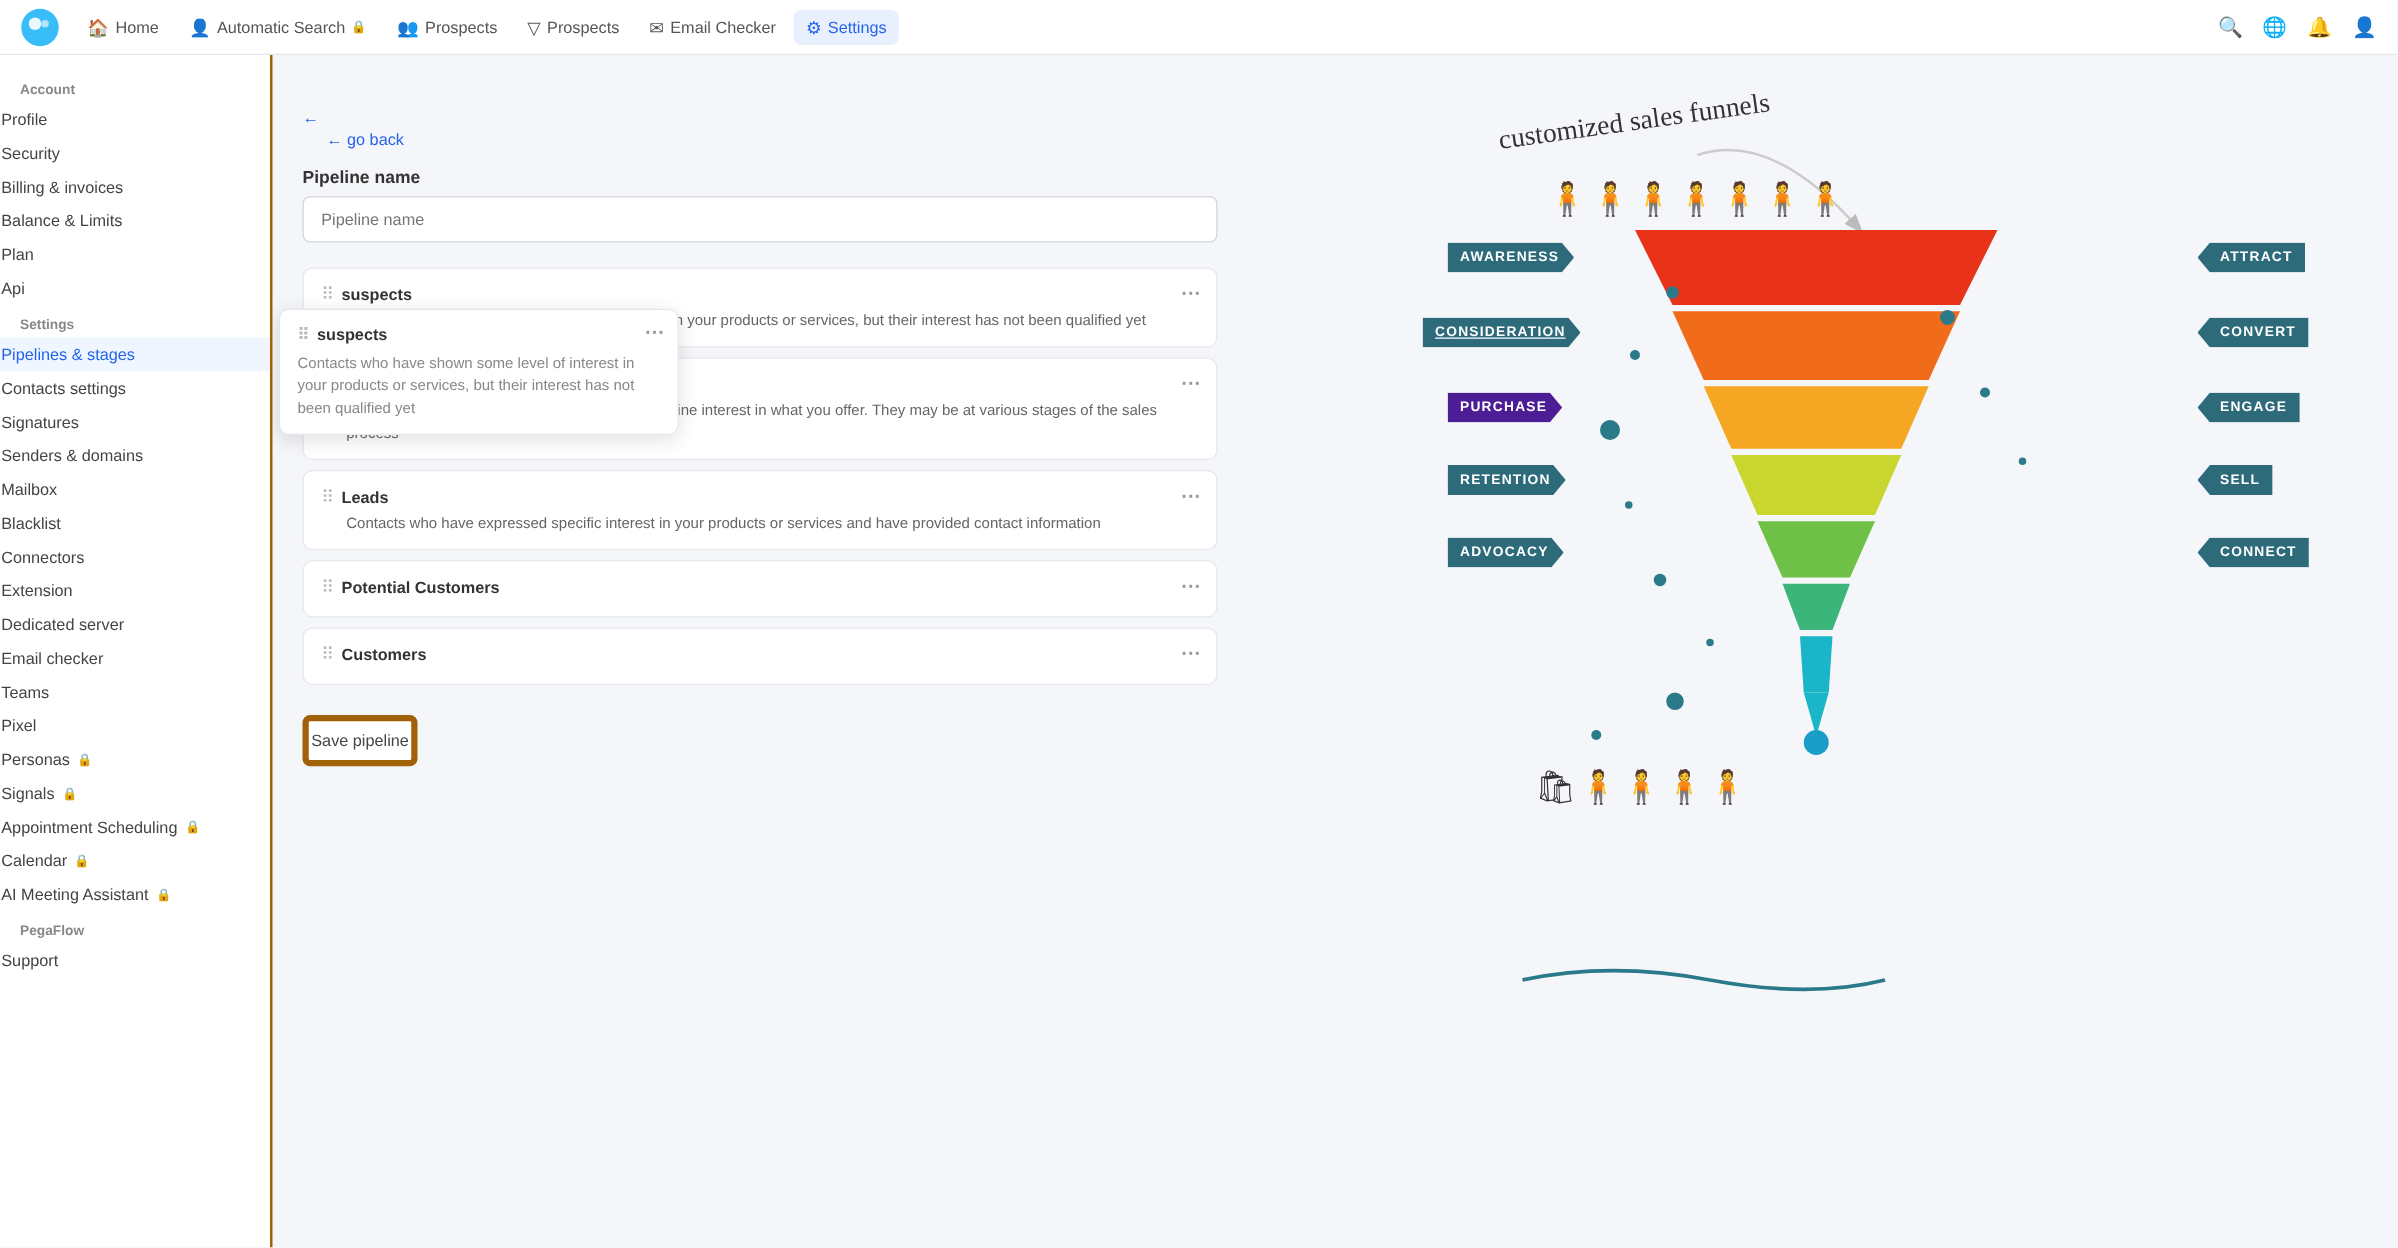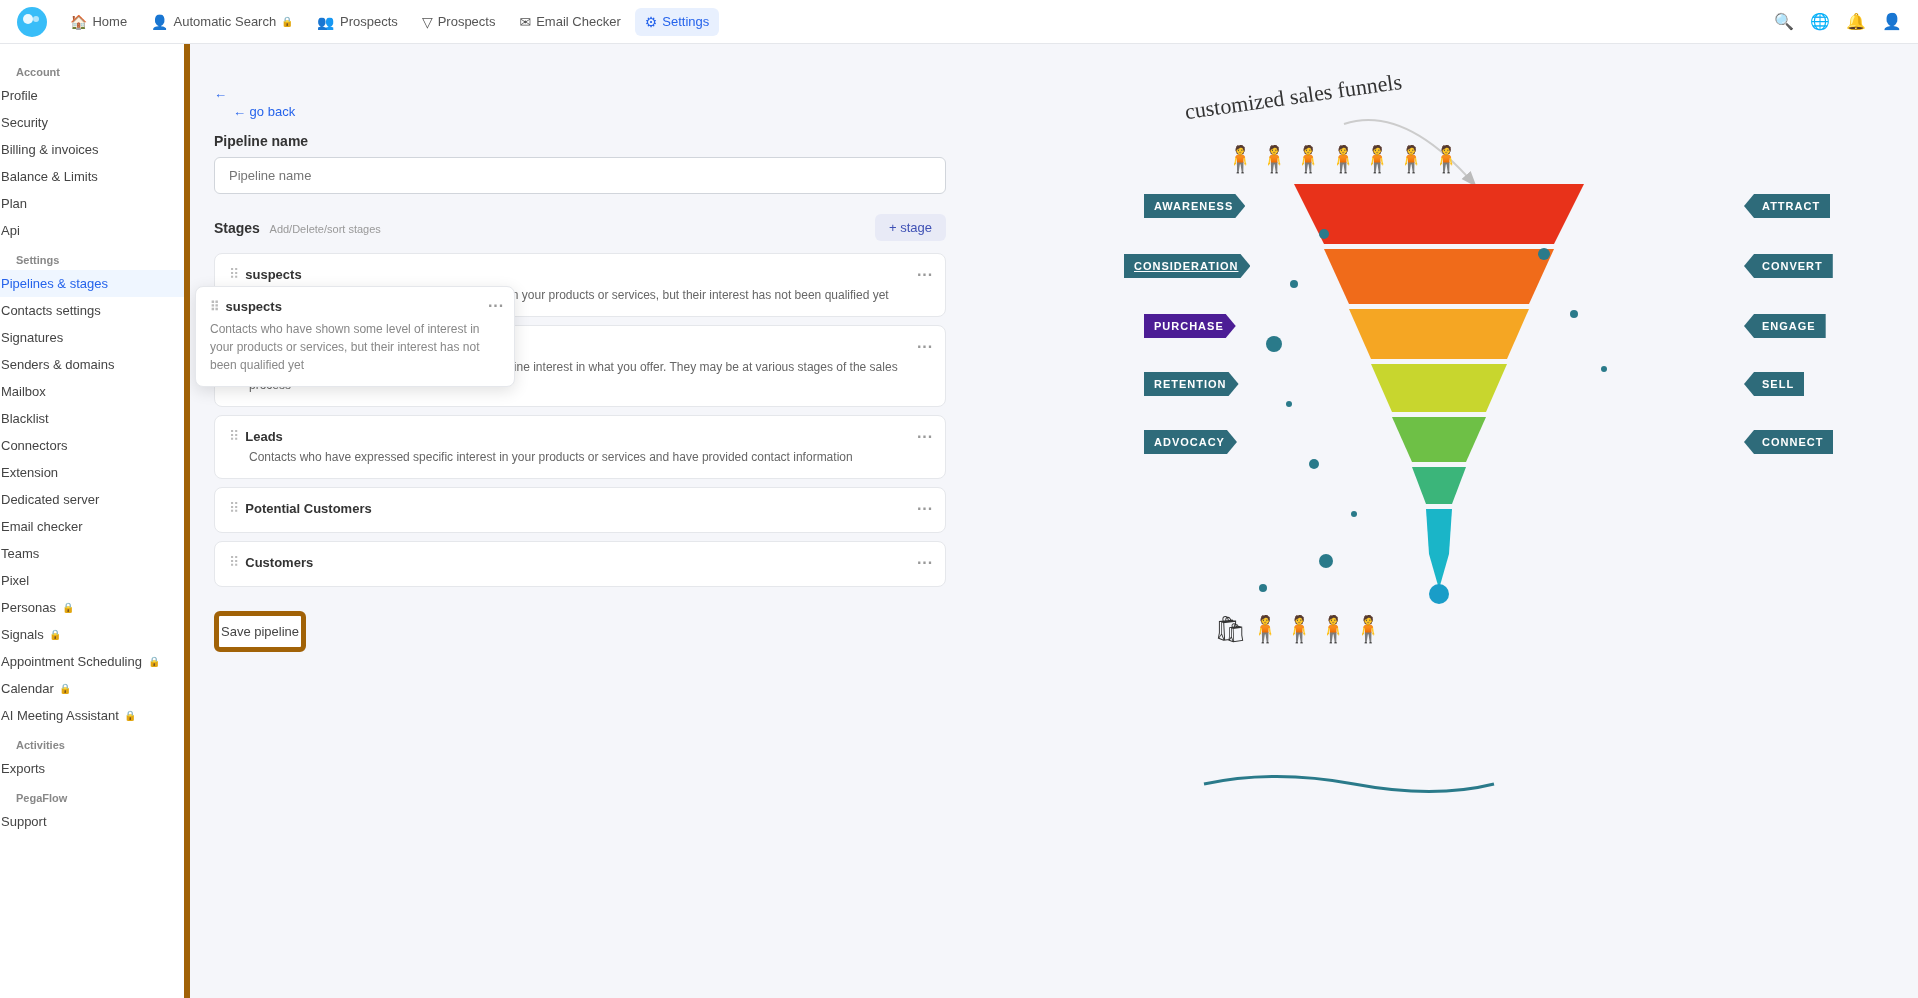--- a/index.html
+++ b/index.html
@@ -19,7 +19,7 @@
     .layout { display: flex; flex: 1; overflow: hidden; }
 
     
-    .sidebar { width: 190px; background: #fff; border-right: 6px solid #a16207; overflow-y: auto; padding: 12px 0; flex-shrink: 0; }
+    .sidebar { width: 218px; background: #fff; border-right: 2px solid #a16207; overflow-y: auto; padding: 12px 0; flex-shrink: 0; }
     .sidebar-section-title { font-size: 11px; font-weight: 600; color: #888; padding: 10px 16px 4px; text-transform: none; }
     .sidebar-item { padding: 6px 1px; cursor: pointer; color: #444; font-size: 13px; border-radius: 0; display: flex; align-items: center; gap: 6px; }
     .sidebar-item.active { color: #2563eb; font-weight: 500; background: #eff6ff; }

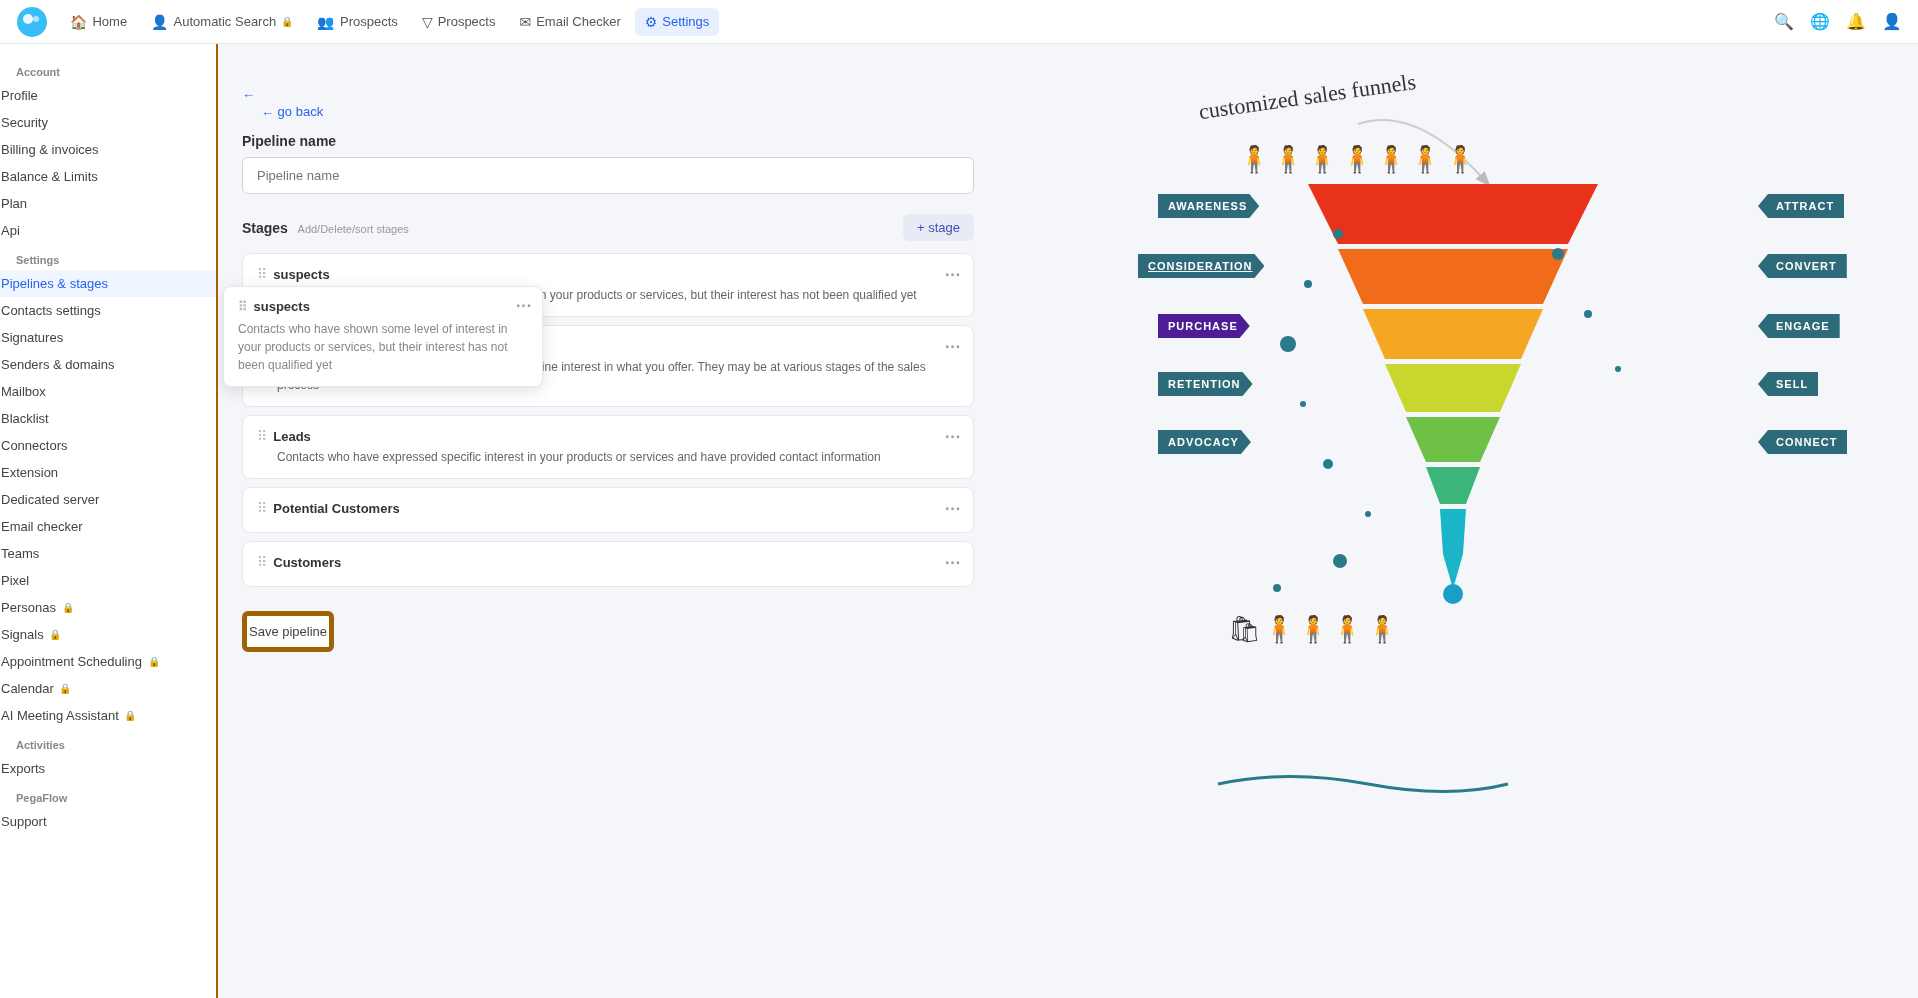--- a/index.html
+++ b/index.html
@@ -161,15 +161,6 @@
       <div class="section-label">Pipeline name</div>
       <input class="pipeline-input" type="text" placeholder="Pipeline name" style="">
 
-      <div class="stages-header">
-        <div>
-          <span class="stages-title">Stages</span>
-          <span class="stages-sub">Add/Delete/sort stages</span>
-        </div>
-        <button class="add-stage-btn">
-          <span>+ stage</span>
-        </button>
-      </div>
 
       
       <div id="stages-list">

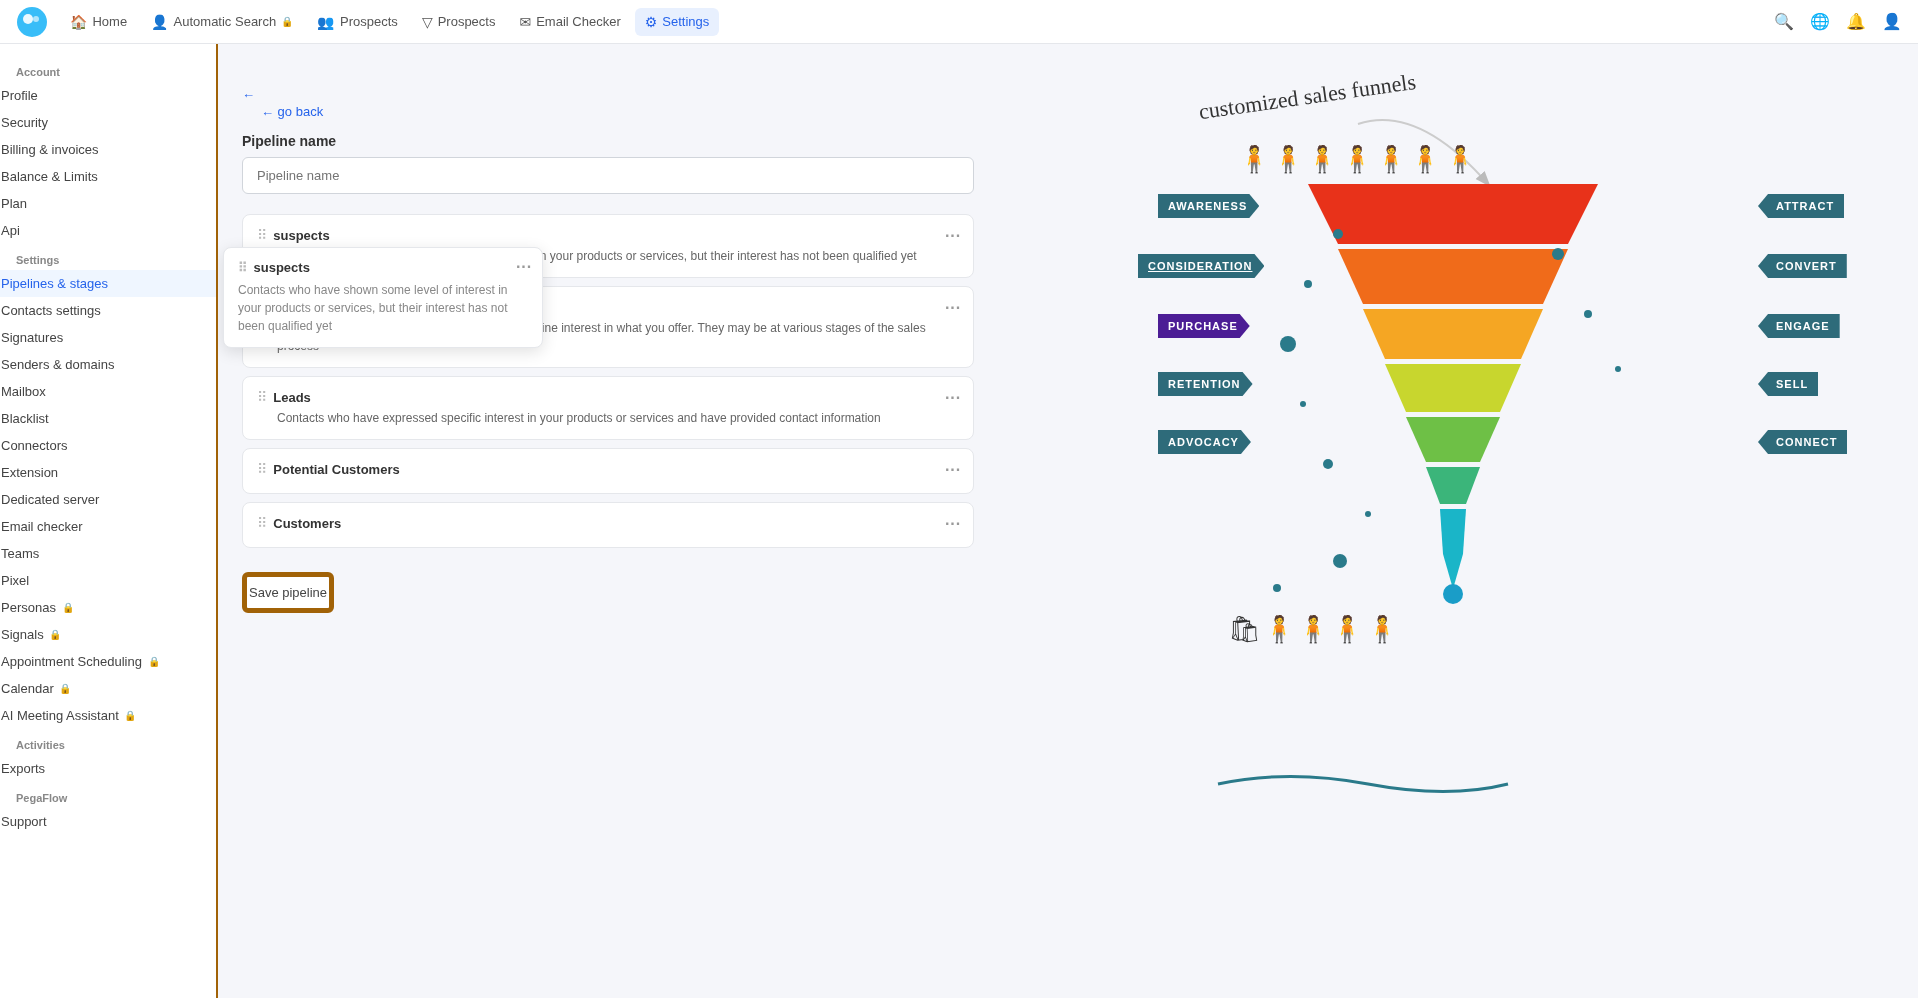--- a/index.html
+++ b/index.html
@@ -139,10 +139,6 @@
       <div class="sidebar-item">AI Meeting Assistant <span class="lock-icon">🔒</span></div>
     </div>
     <div>
-      <div class="sidebar-section-title">Activities</div>
-      <div class="sidebar-item">Exports</div>
-    </div>
-    <div>
       <div class="sidebar-section-title">PegaFlow</div>
     </div>
     <div>

